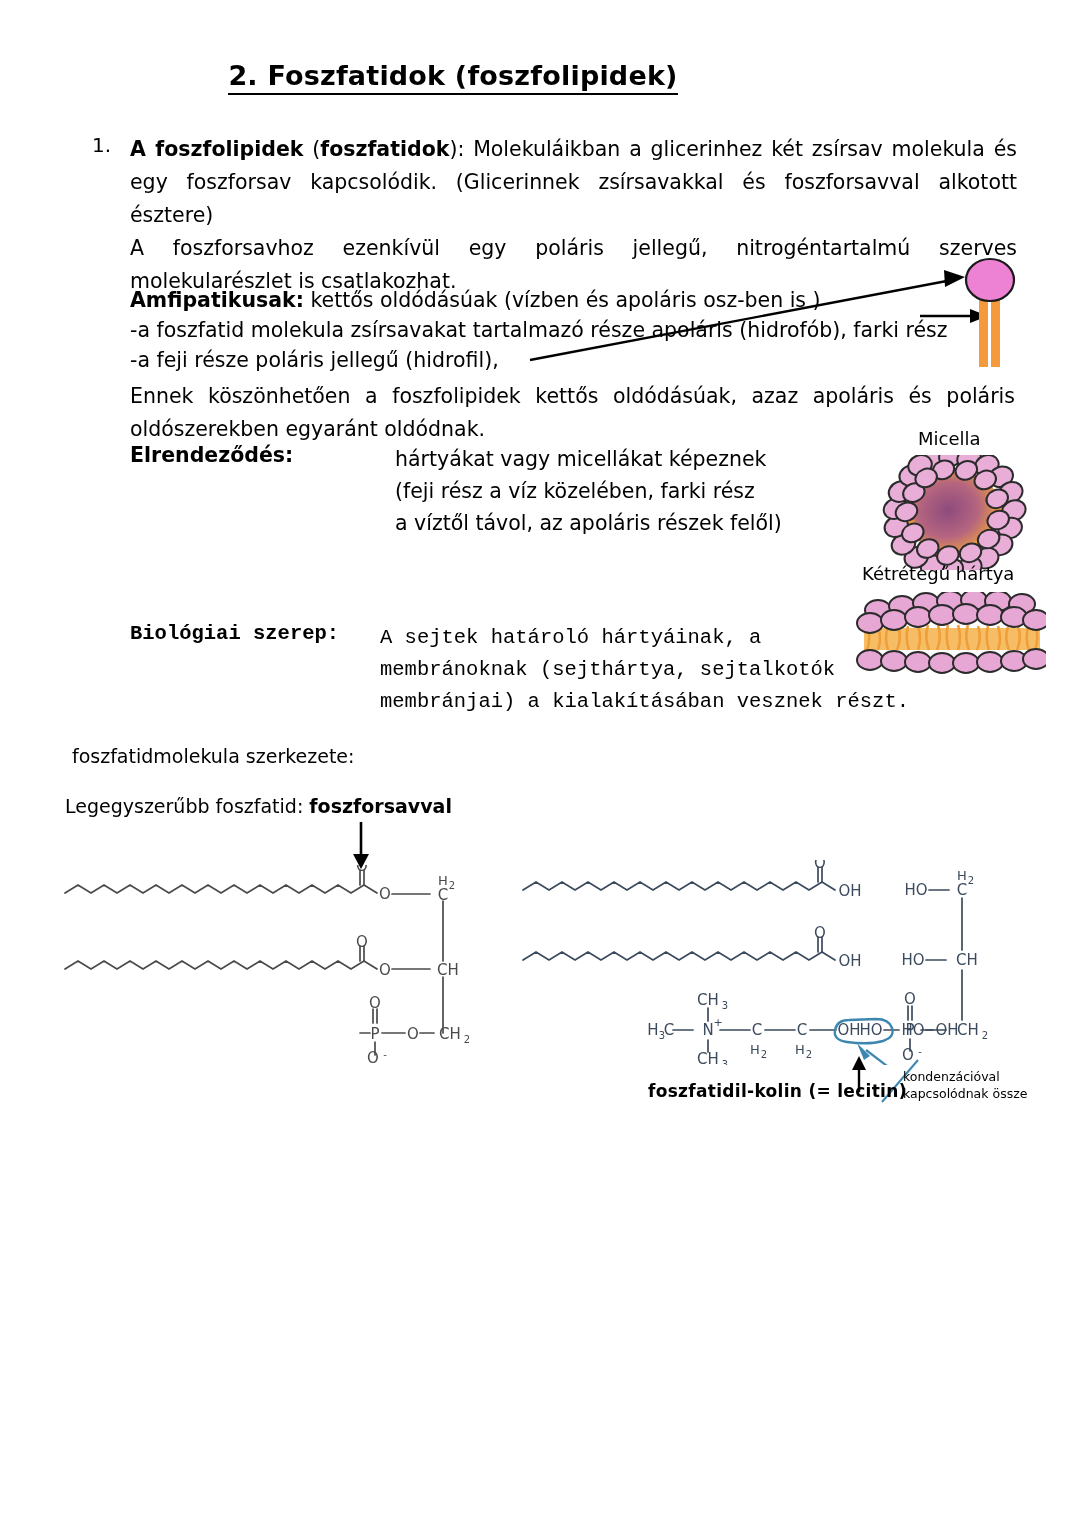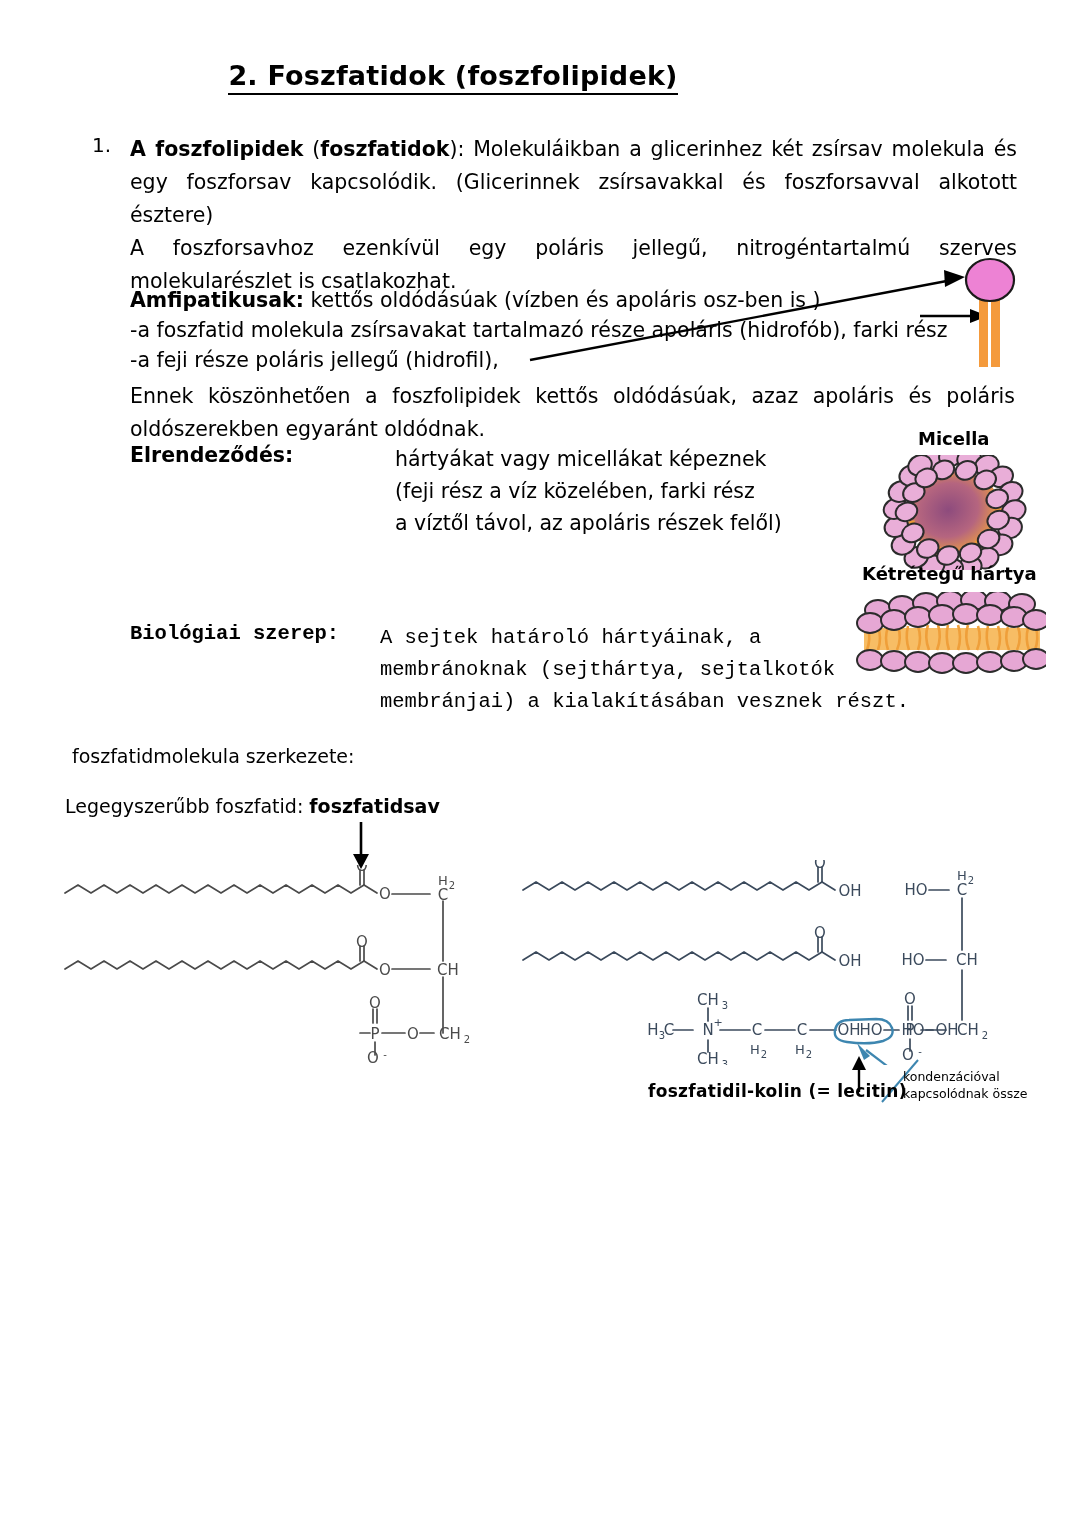--- a/index.html
+++ b/index.html
@@ -55,7 +55,7 @@
   .t-kond{ position:absolute; left:903px; top:1068px; font-size:12.5px; color:#000000; line-height:17px;}
 
   
-  .cap{ font-size:18px; font-weight:bold; position:absolute; }
+  .cap{ font-size:18px; font-weight:normal; position:absolute; }
   #cap-micella{ left:918px; top:428px;}
   #cap-ketreteg{ left:862px; top:563px;}
 

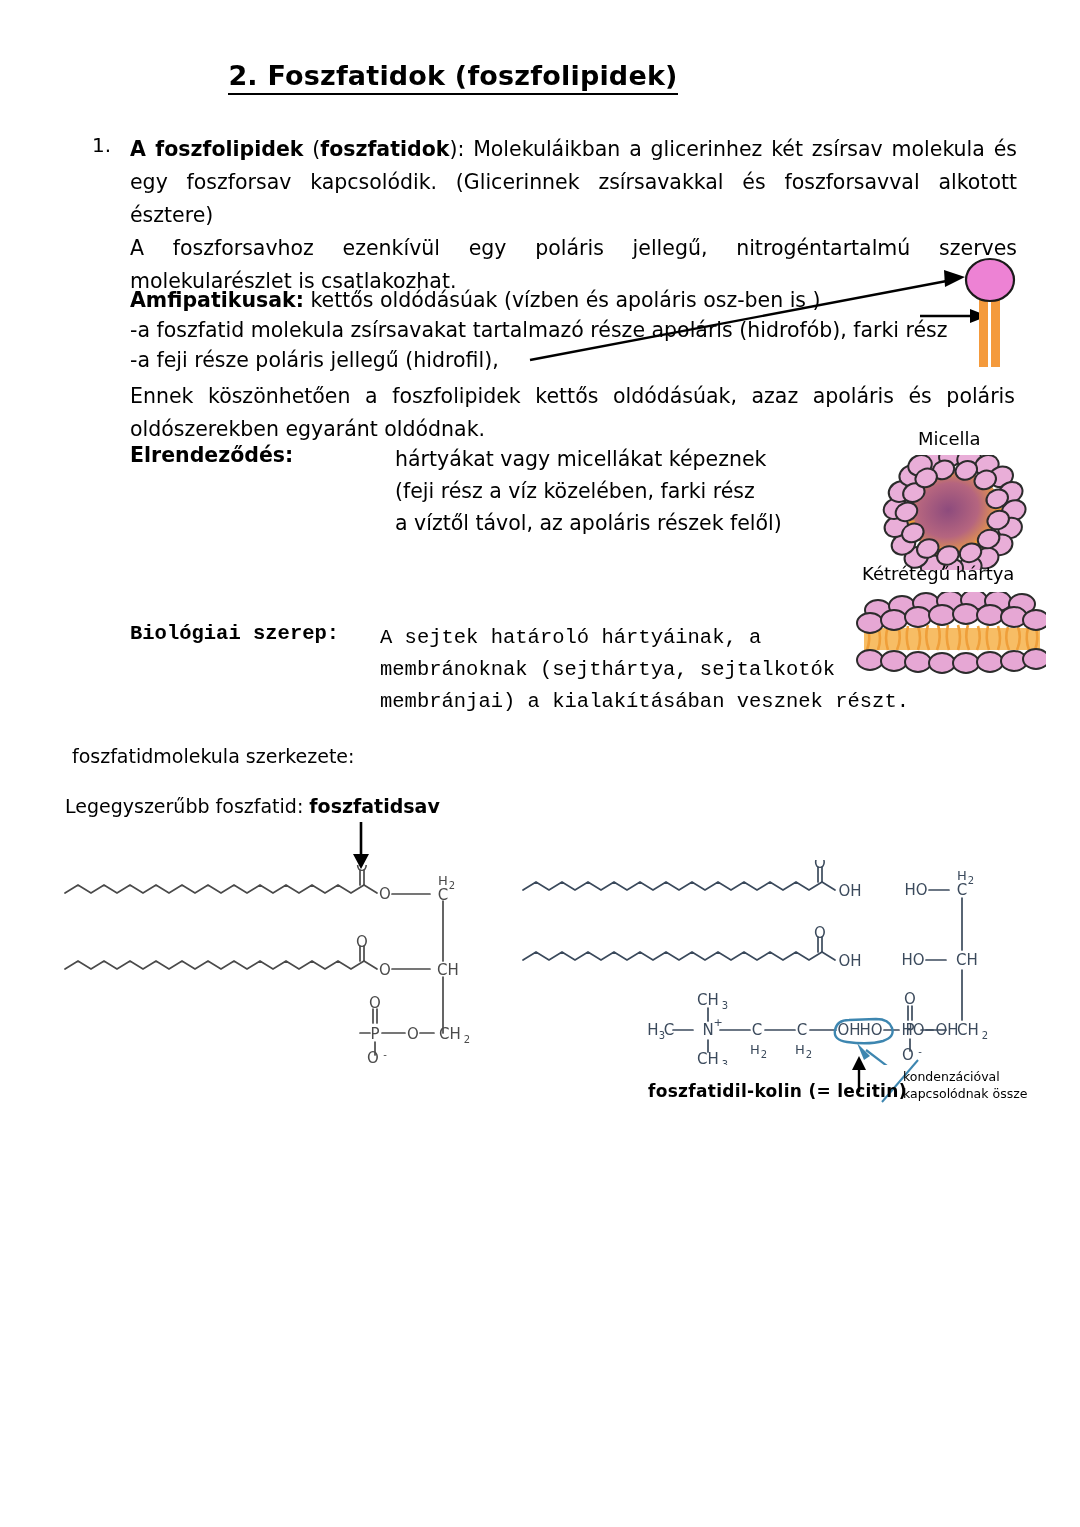--- a/index.html
+++ b/index.html
@@ -251,7 +251,7 @@
   </svg>
 
   <div class="t-foszfszerk">foszfatidmolekula szerkezete:</div>
-  <div class="t-leg"><span>Legegyszerűbb foszfatid: </span><b>foszfatidsav</b></div>
+  <div class="t-leg"><span>Legegyszerűbb foszfatid: </span><b>foszforsavval</b></div>
 
   <svg class="abs" style="left:348px; top:822px;" width="26" height="48" viewBox="0 0 26 48">
     <line x1="13" y1="0" x2="13" y2="36" stroke="#000" stroke-width="2.6"></line>

